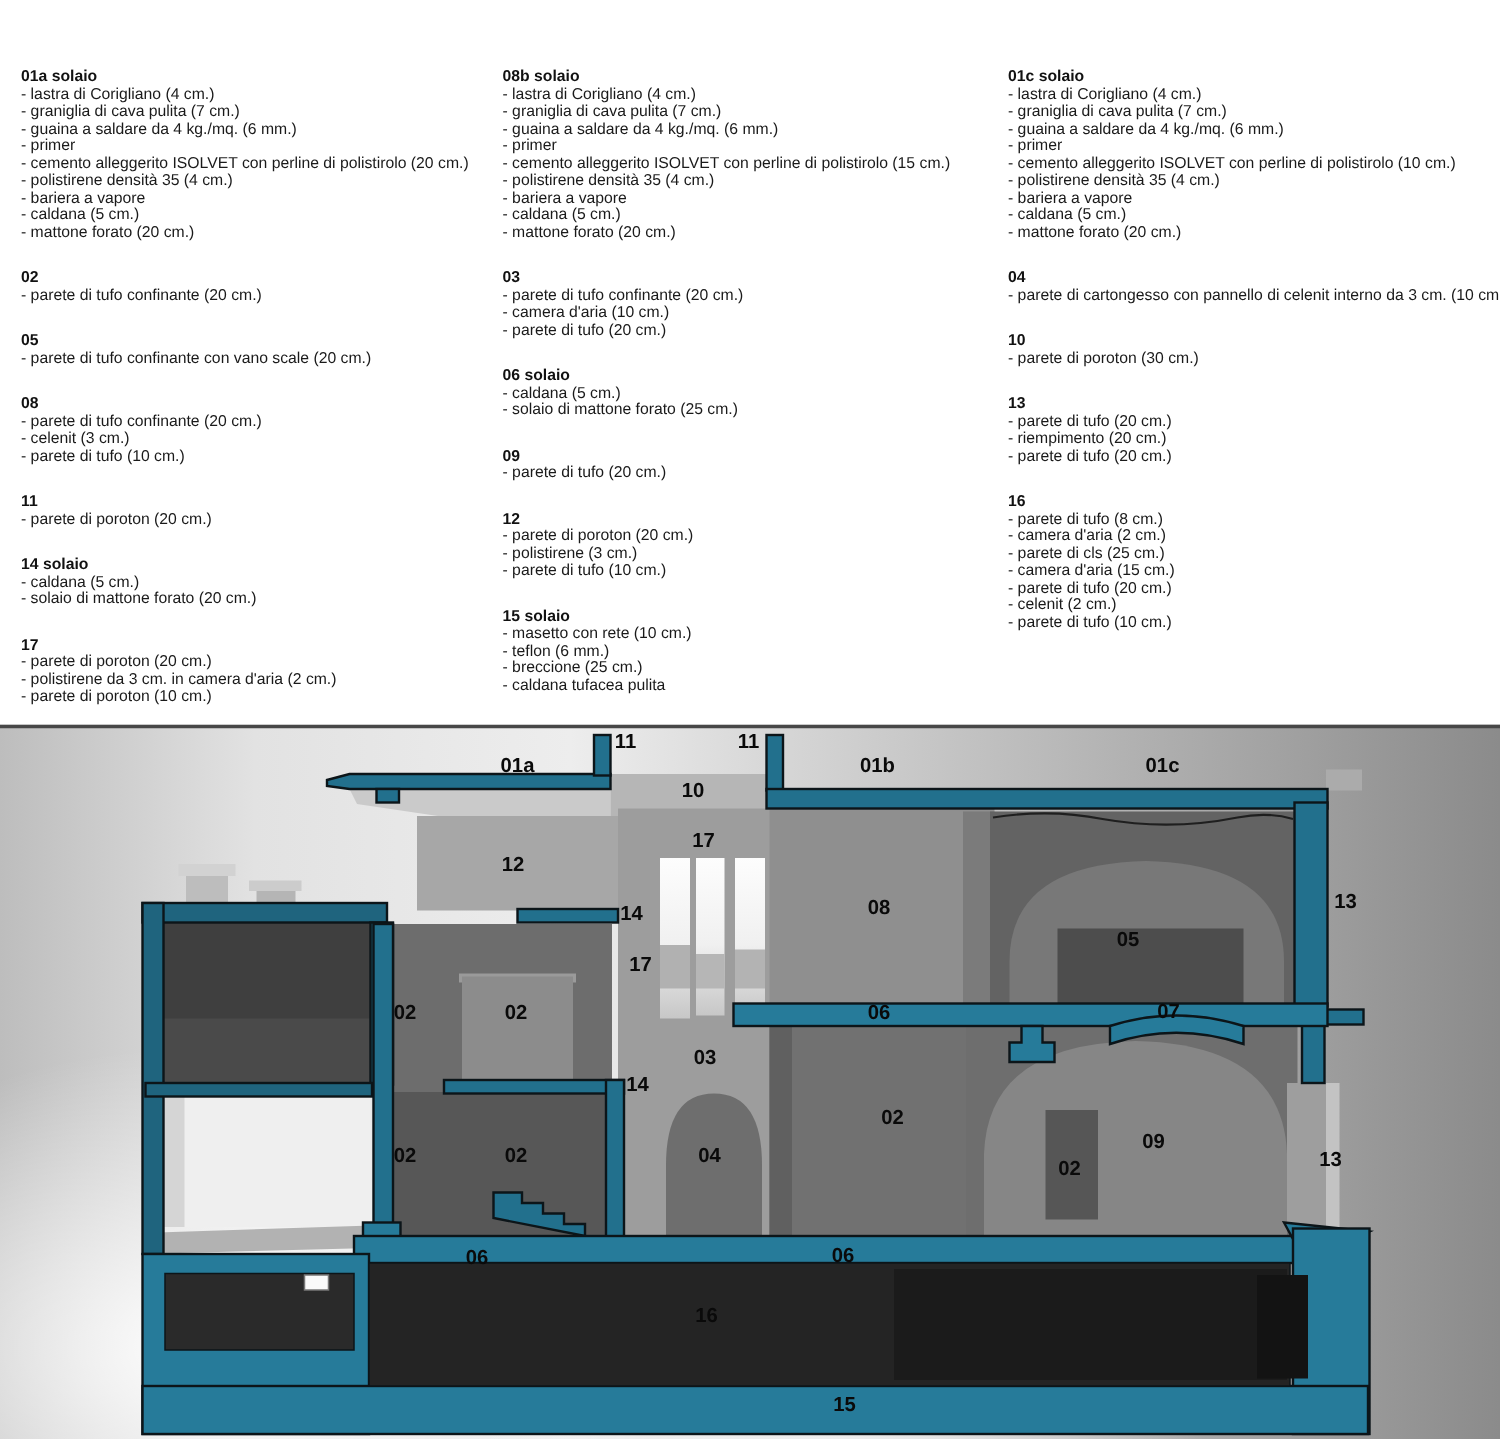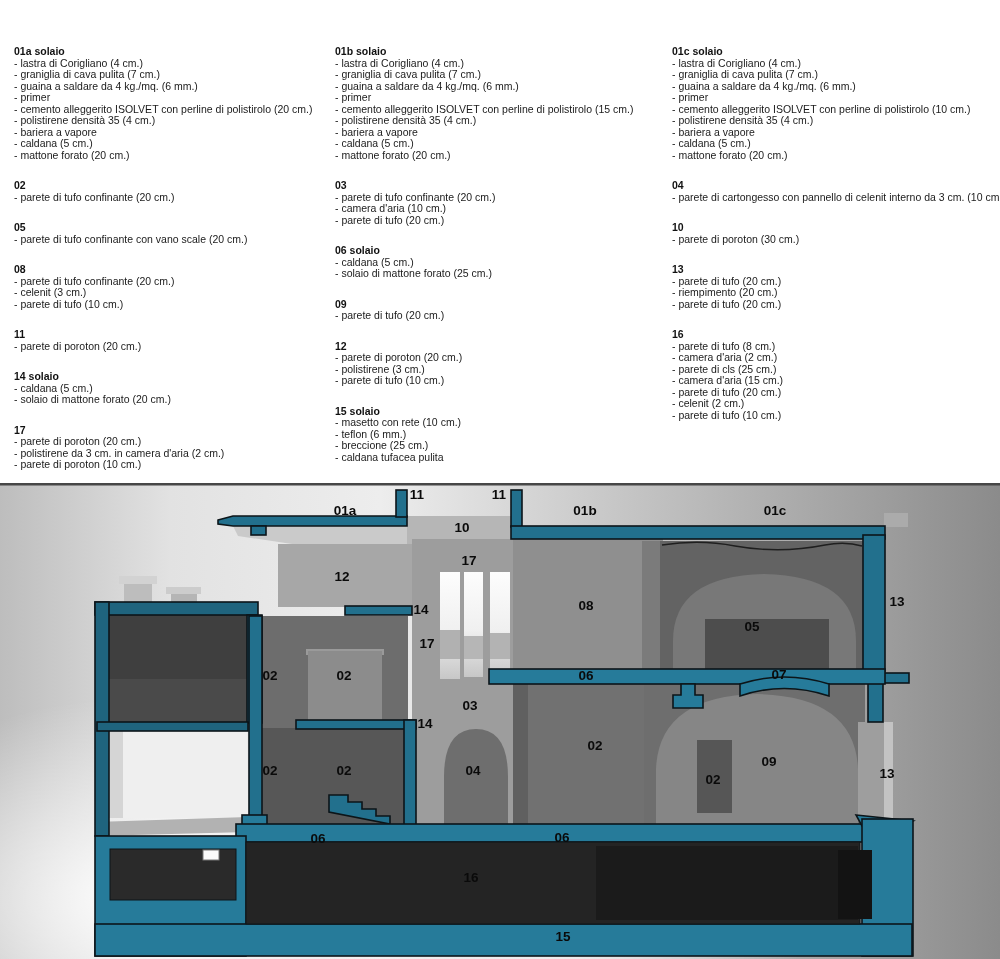--- a/index.html
+++ b/index.html
@@ -82,7 +82,7 @@
       </div>
     <div class="lcol" id="lcol1">
         <div class="lblock">
-          <div class="lhead">01b solaio</div>
+          <div class="lhead">08b solaio</div>
           <div class="lline">- lastra di Corigliano (4 cm.)</div>
           <div class="lline">- graniglia di cava pulita (7 cm.)</div>
           <div class="lline">- guaina a saldare da 4 kg./mq. (6 mm.)</div>

